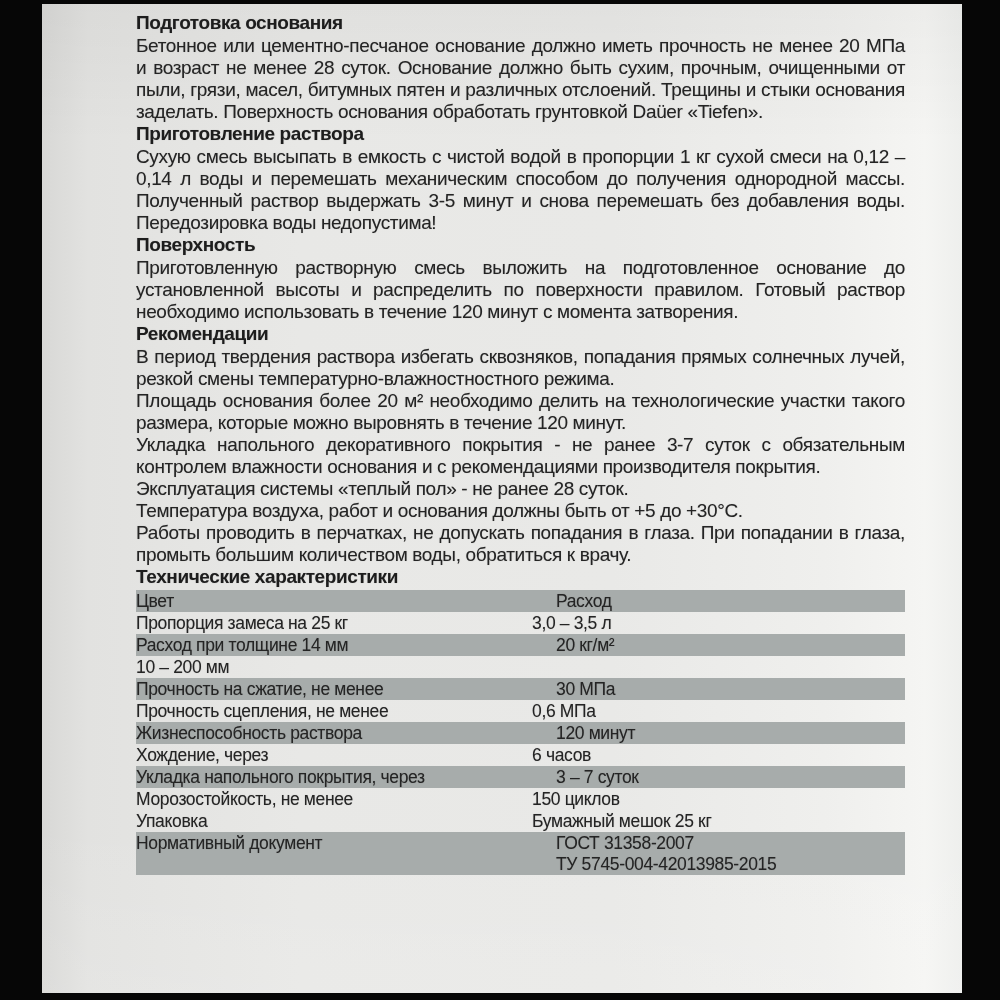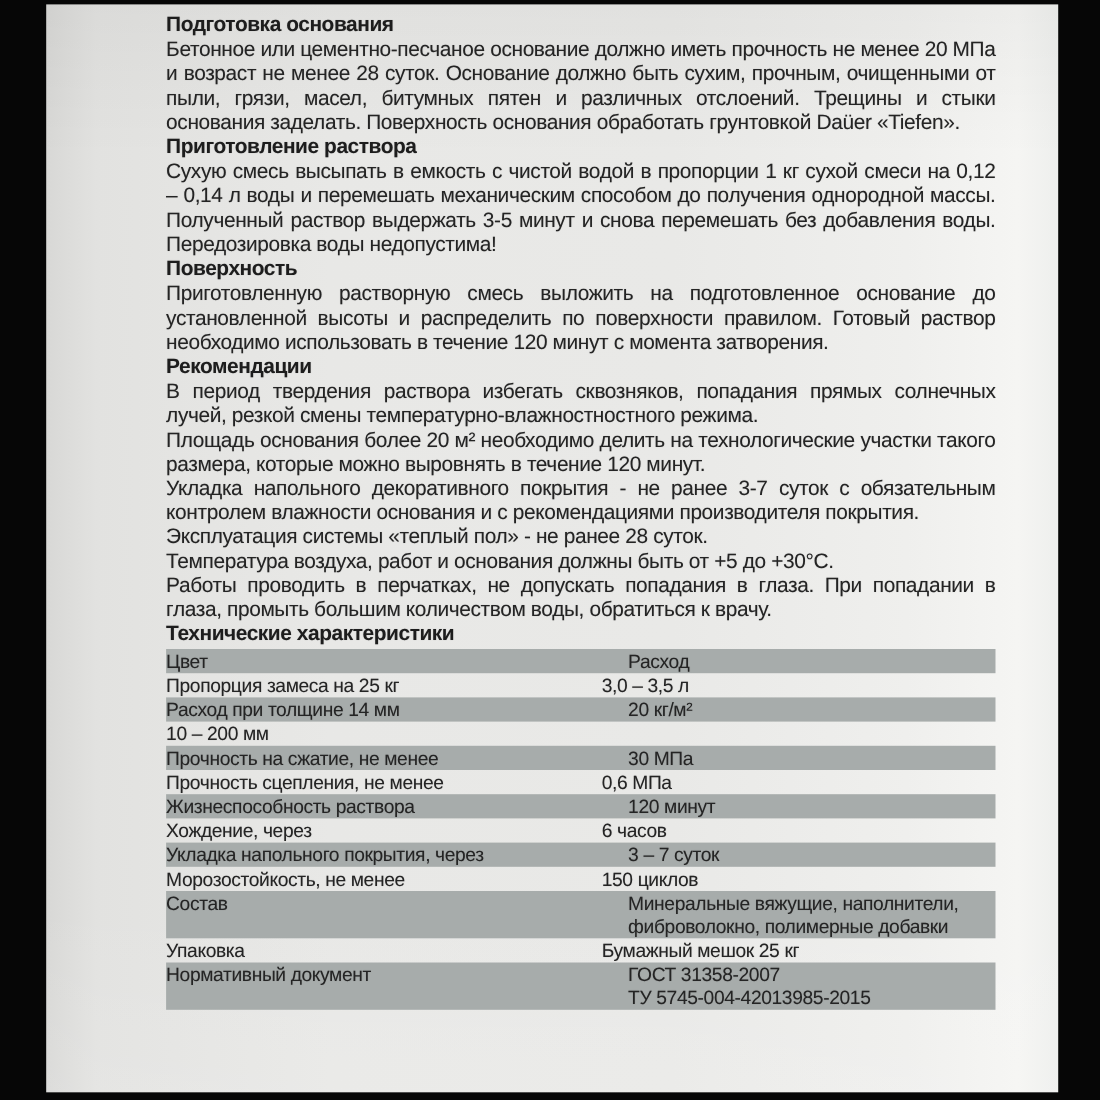--- a/index.html
+++ b/index.html
@@ -20,7 +20,7 @@
   }
   .content {
     position: absolute;
-    left: 109px; right: 57px; top: 0;
+    left: 94px; right: 57px; top: 0;
     padding-top: 8px;
     color: #242424;
     text-shadow: 0 0 1px rgba(45,45,45,0.28);

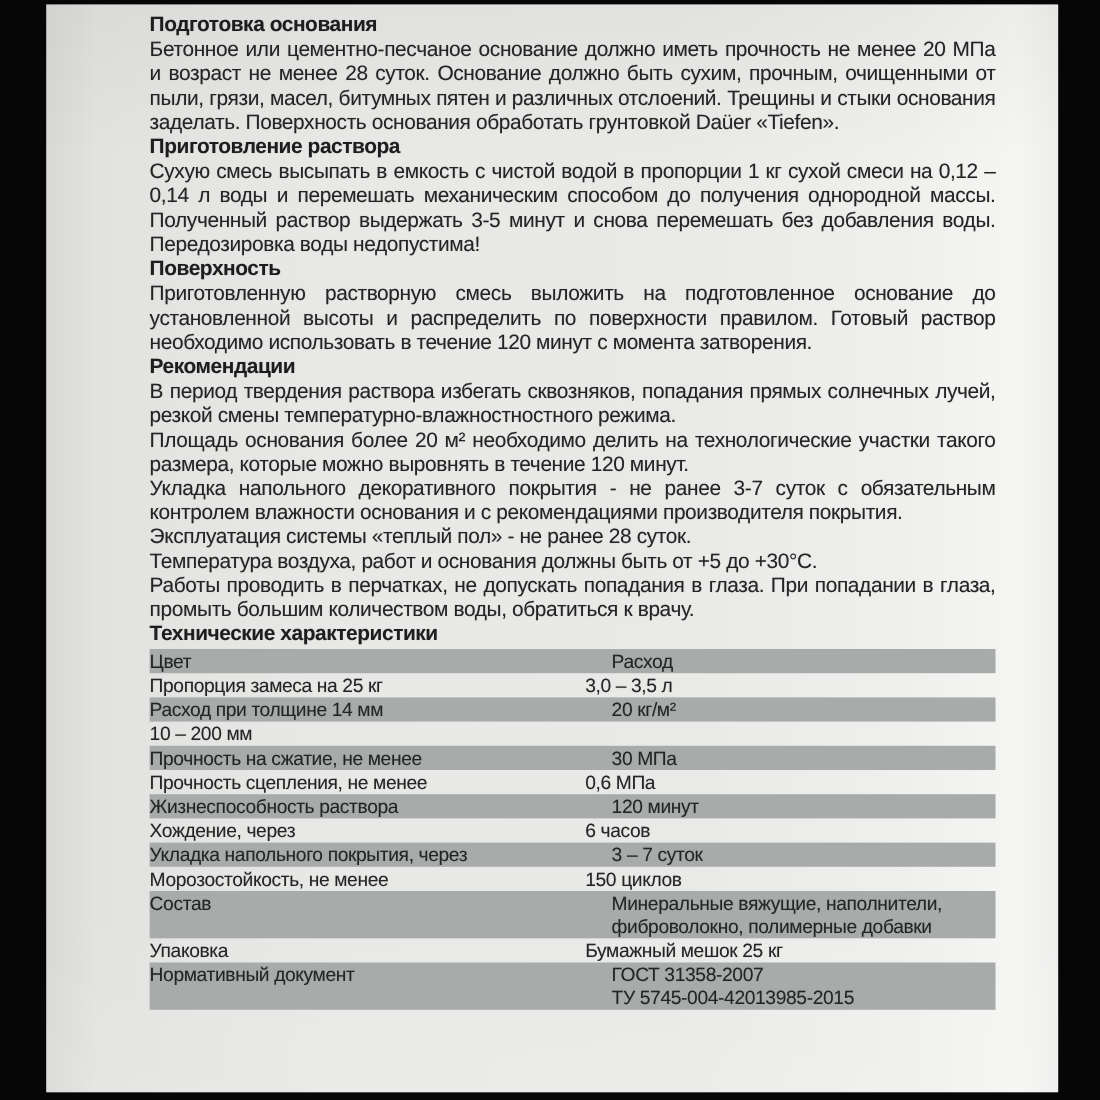--- a/index.html
+++ b/index.html
@@ -132,11 +132,6 @@
             <div class="lbl">Морозостойкость, не менее</div>
             <div class="val">150 циклов</div>
           </div>
-          <div class="trow gray">
-            <div class="lbl">Состав</div>
-            <div class="val">Минеральные вяжущие, наполнители,
-фиброволокно, полимерные добавки</div>
-          </div>
           <div class="trow">
             <div class="lbl">Упаковка</div>
             <div class="val">Бумажный мешок 25 кг</div>

